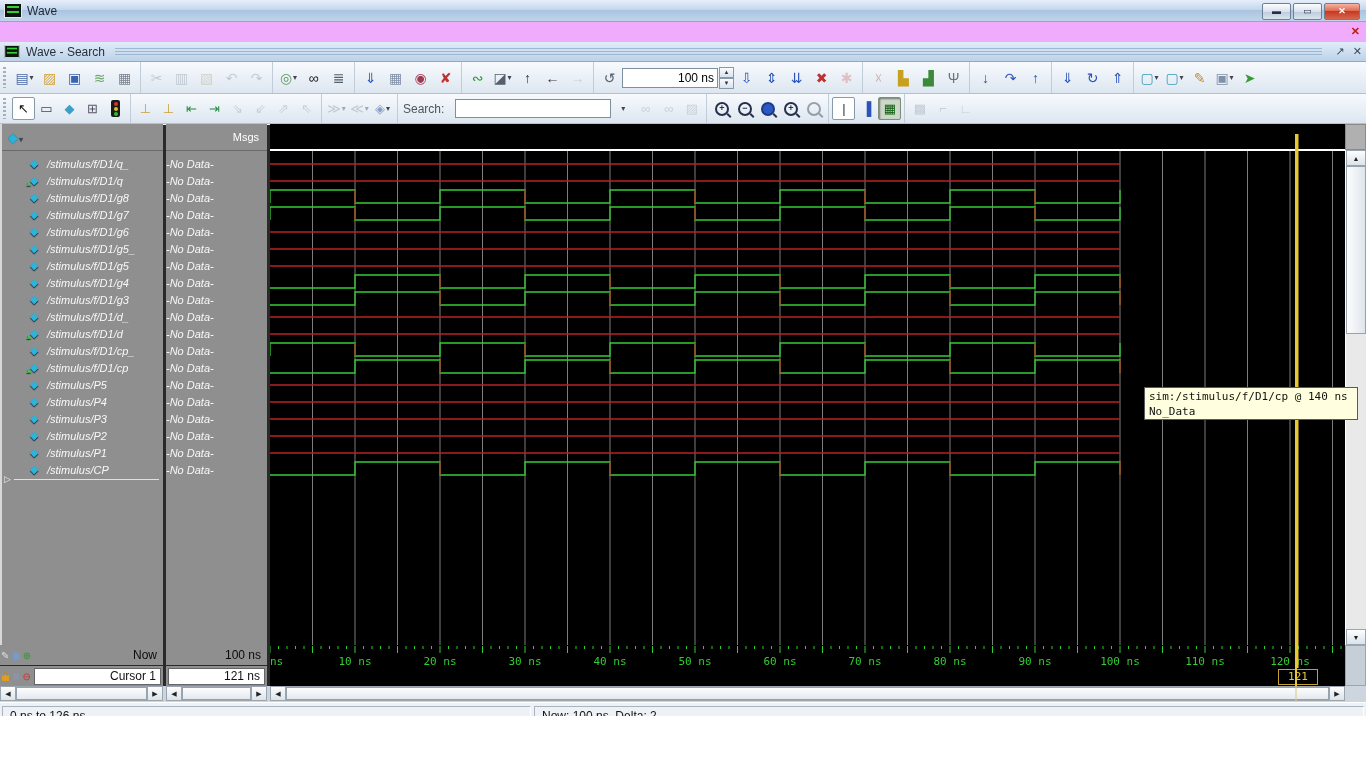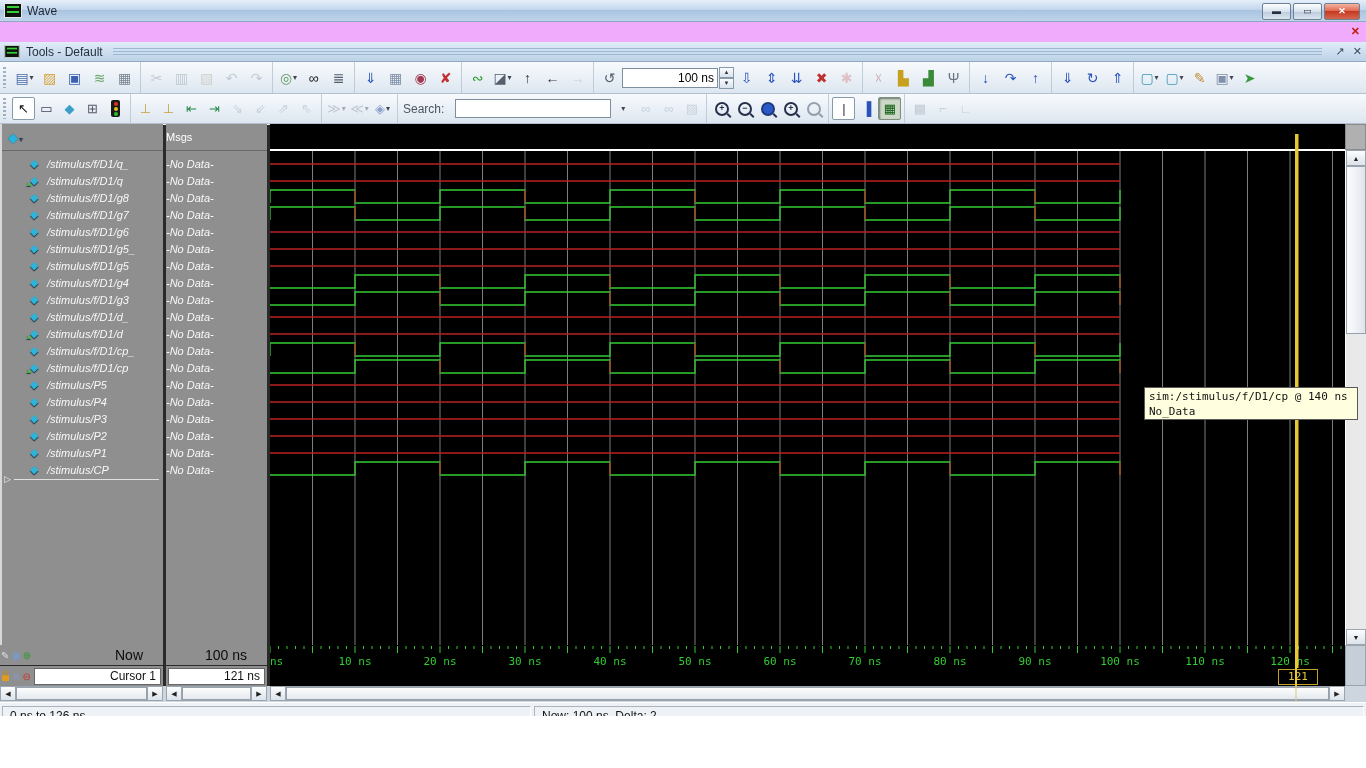--- a/index.html
+++ b/index.html
@@ -195,7 +195,7 @@
 
   <div id="panetitle" class="abs">
     <span class="appicon" style="transform:scale(.85)"></span>
-    <span class="ttl">Tools - Default</span>
+    <span class="ttl">Wave - Search</span>
     <div class="grip-lines"></div>
     <span class="pane-ico">↗</span>
     <span class="pane-ico">✕</span>

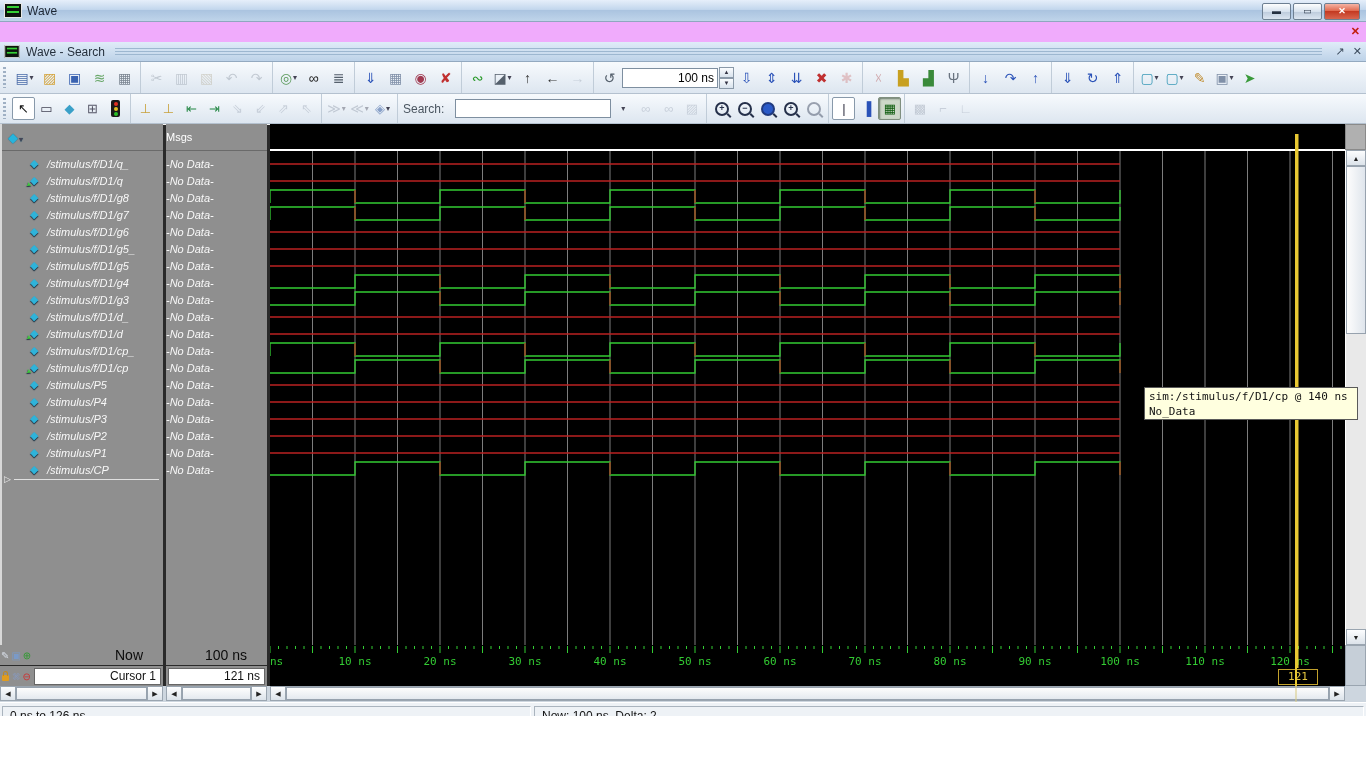--- a/index.html
+++ b/index.html
@@ -77,7 +77,7 @@
     border-left:2px solid #d8d8d8;box-sizing:border-box;}
   #msgs{left:166px;top:124px;width:101px;height:521px;background:#8f8f8f;overflow:hidden;}
   .colhdr{height:26px;display:flex;align-items:center;border-bottom:1px solid #6a6a6a;}
-  .hdrtxt{color:#fff;font-size:11px;flex:1;padding-right:8px;}
+  .hdrtxt{color:#fff;font-size:11px;flex:1;text-align:right;padding-right:8px;}
   .hdr-diamond{font-size:13px;color:#28b4dc;text-shadow:0 0 1px #0a5a7a;margin-left:6px;}
   .sigrow{height:17px;display:flex;align-items:center;color:#f8f8f8;
     font-size:11px;font-style:italic;white-space:nowrap;}

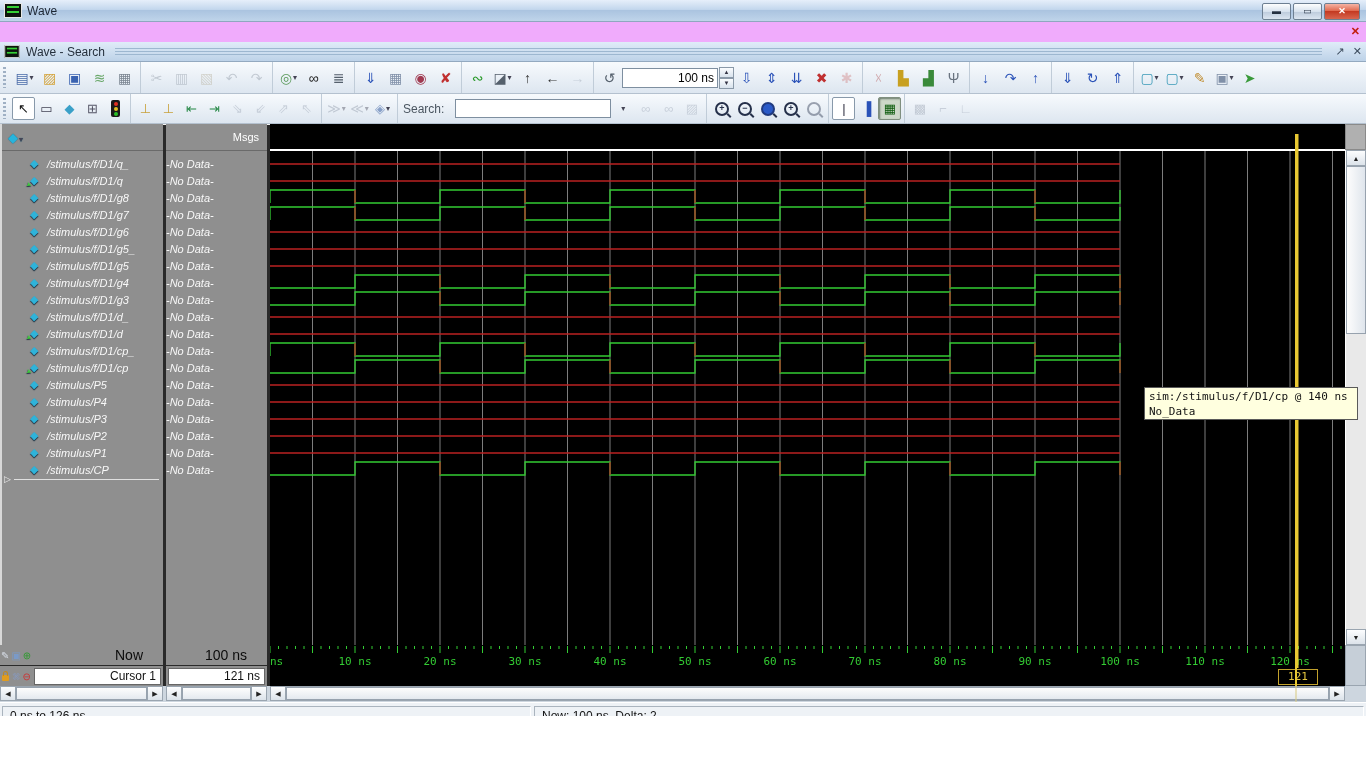--- a/index.html
+++ b/index.html
@@ -105,7 +105,7 @@
   #footer{left:0;top:645px;width:1366px;height:41px;background:#2a2a2a;}
   .fcell{position:absolute;background:#8f8f8f;box-sizing:border-box;display:flex;align-items:center;}
   .fico{font-size:10px;font-style:normal;margin:0 1px;}
-  .ftext{flex:1;text-align:right;font-size:14px;color:#0c0c0c;padding-right:20px;}
+  .ftext{flex:1;text-align:right;font-size:12px;color:#0c0c0c;padding-right:6px;}
   .fbox{flex:1;height:15px;background:#fff;border:1px solid #666;margin:0 2px;
     font-size:12px;color:#111;text-align:right;padding:0 4px;line-height:15px;}
   .i-lock{width:7px;height:6px;background:#e09c20;border-radius:1px;position:relative;display:inline-block;margin:3px 2px 0 2px;}

